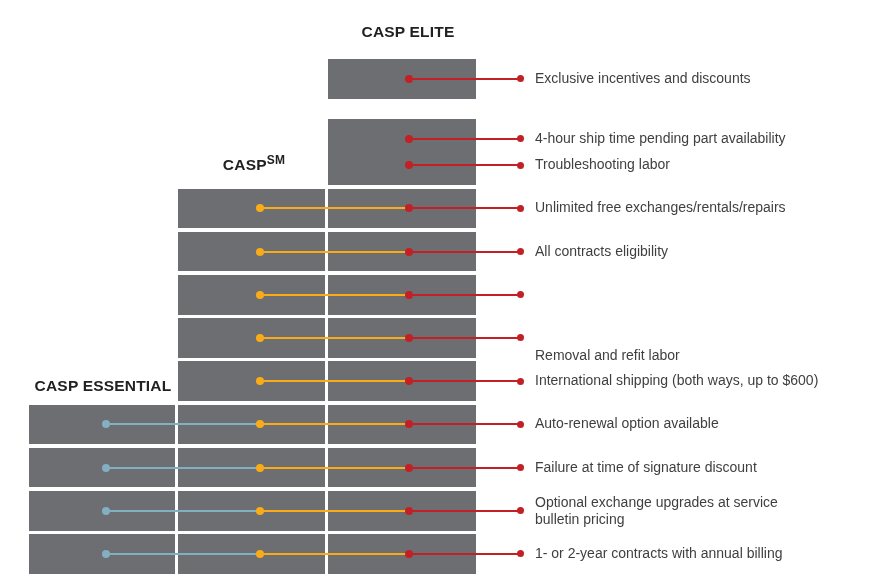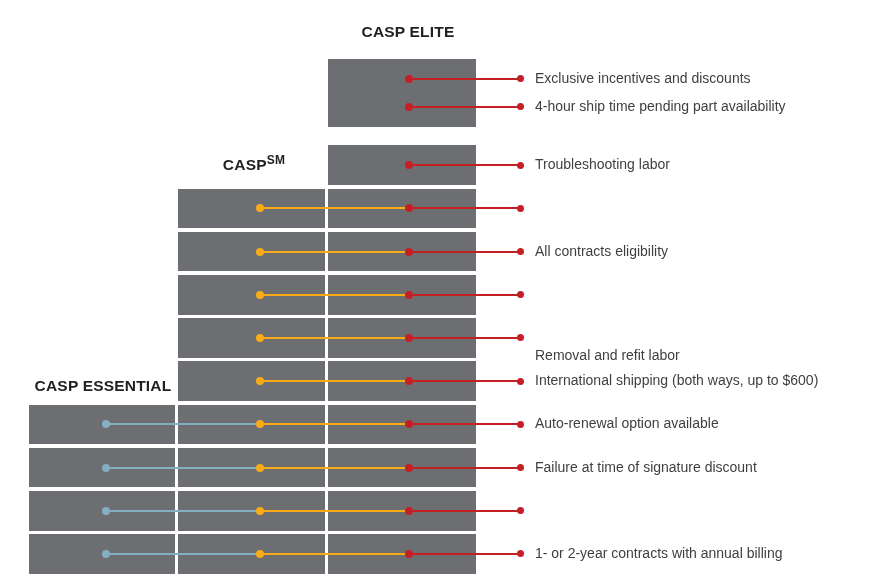--- a/index.html
+++ b/index.html
@@ -74,7 +74,7 @@
         <div class="dot" style="width: 7px; height: 7px; left: 516.5px; top: 16.3px; background: rgb(195, 32, 38);"></div>
         <div class="feature-label" style="top: 19.8px;">Exclusive incentives and discounts</div>
       </div>
-      <div class="row" style="top: 87px; height: 39.6px; text-align: right;">
+      <div class="row" style="top: 119px; height: 39.6px; text-align: right;">
         <div class="bar" style="left: 328px; width: 148px; background: rgb(109, 110, 113);"></div>
         <div class="seg" style="left: 409px; width: 111px; top: 18.8px; background: rgb(195, 32, 38);"></div>
         <div class="dot" style="width: 8px; height: 8px; left: 405px; top: 15.8px; background: rgb(195, 32, 38);"></div>

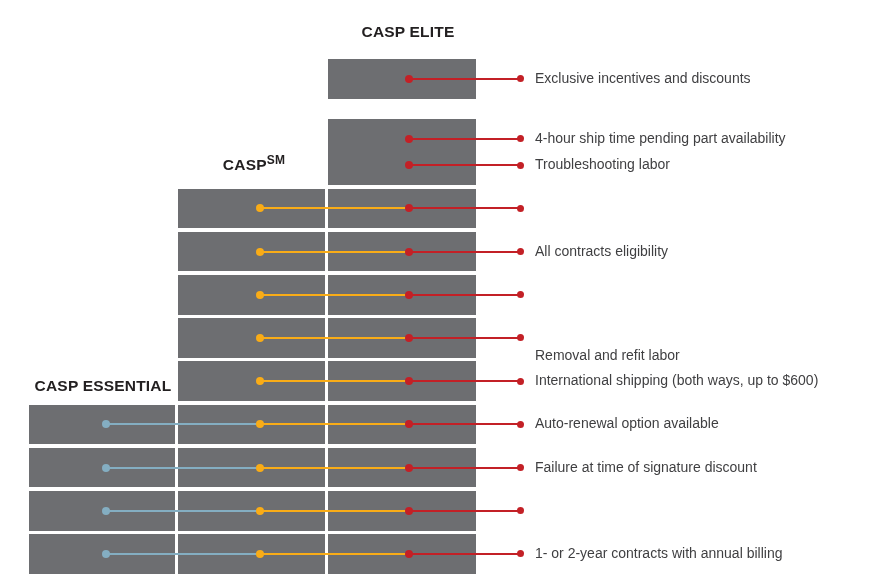--- a/index.html
+++ b/index.html
@@ -96,6 +96,7 @@
         <div class="dot" style="width: 8px; height: 8px; left: 256px; top: 15.8px; background: rgb(249, 172, 23);"></div>
         <div class="dot" style="width: 8px; height: 8px; left: 405px; top: 15.8px; background: rgb(195, 32, 38);"></div>
         <div class="dot" style="width: 7px; height: 7px; left: 516.5px; top: 16.3px; background: rgb(195, 32, 38);"></div>
+        <div class="feature-label" style="top: 19.8px;">Unlimited free exchanges/rentals/repairs</div>
       </div>
       <div class="row" style="top: 231.8px; height: 39.6px;">
         <div class="bar" style="left: 178px; width: 147px; background: rgb(109, 110, 113);"></div>

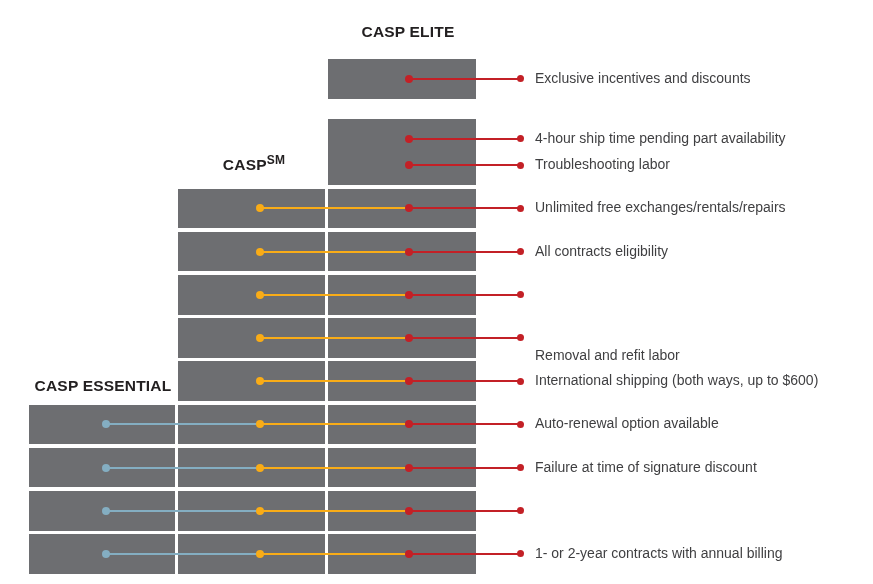--- a/index.html
+++ b/index.html
@@ -174,6 +174,8 @@
         <div class="dot" style="width: 8px; height: 8px; left: 256px; top: 15.8px; background: rgb(249, 172, 23);"></div>
         <div class="dot" style="width: 8px; height: 8px; left: 405px; top: 15.8px; background: rgb(195, 32, 38);"></div>
         <div class="dot" style="width: 7px; height: 7px; left: 516.5px; top: 16.3px; background: rgb(195, 32, 38);"></div>
+        <div class="feature-label" style="top: 19.8px;">Optional exchange upgrades at service
+bulletin pricing</div>
       </div>
       <div class="row" style="top: 534.2px; height: 39.6px;">
         <div class="bar" style="left: 29px; width: 146px; background: rgb(109, 110, 113);"></div>

